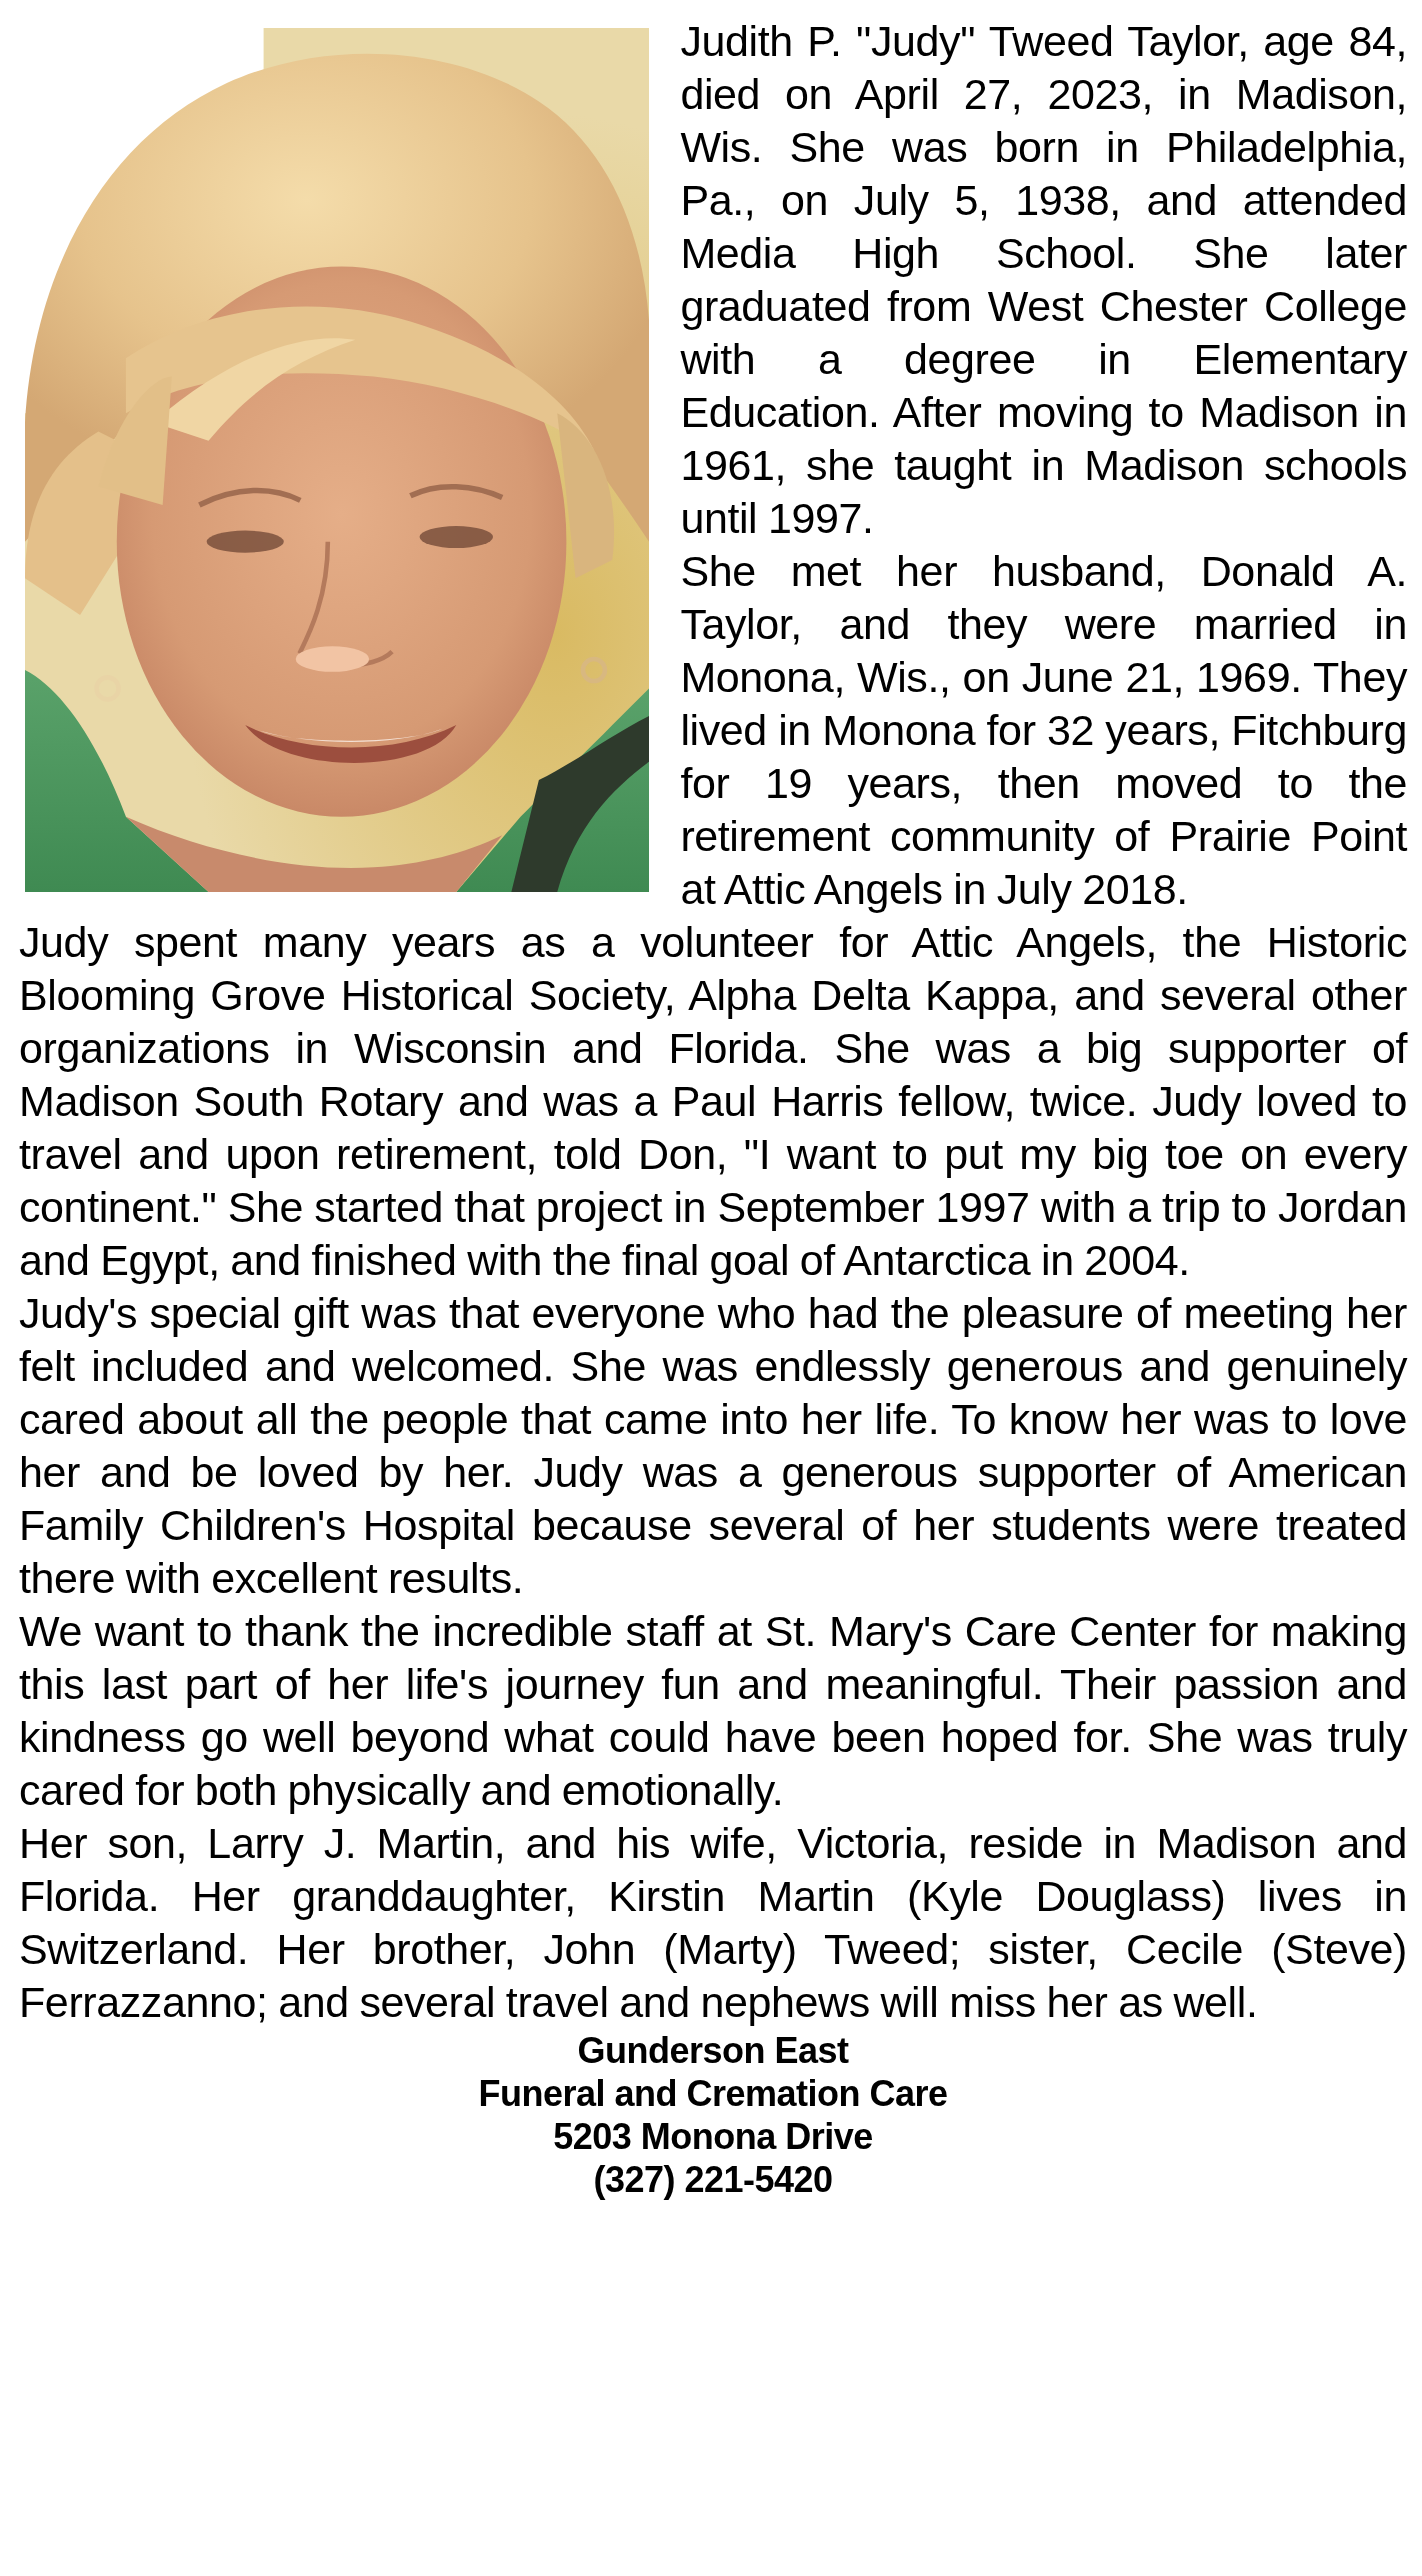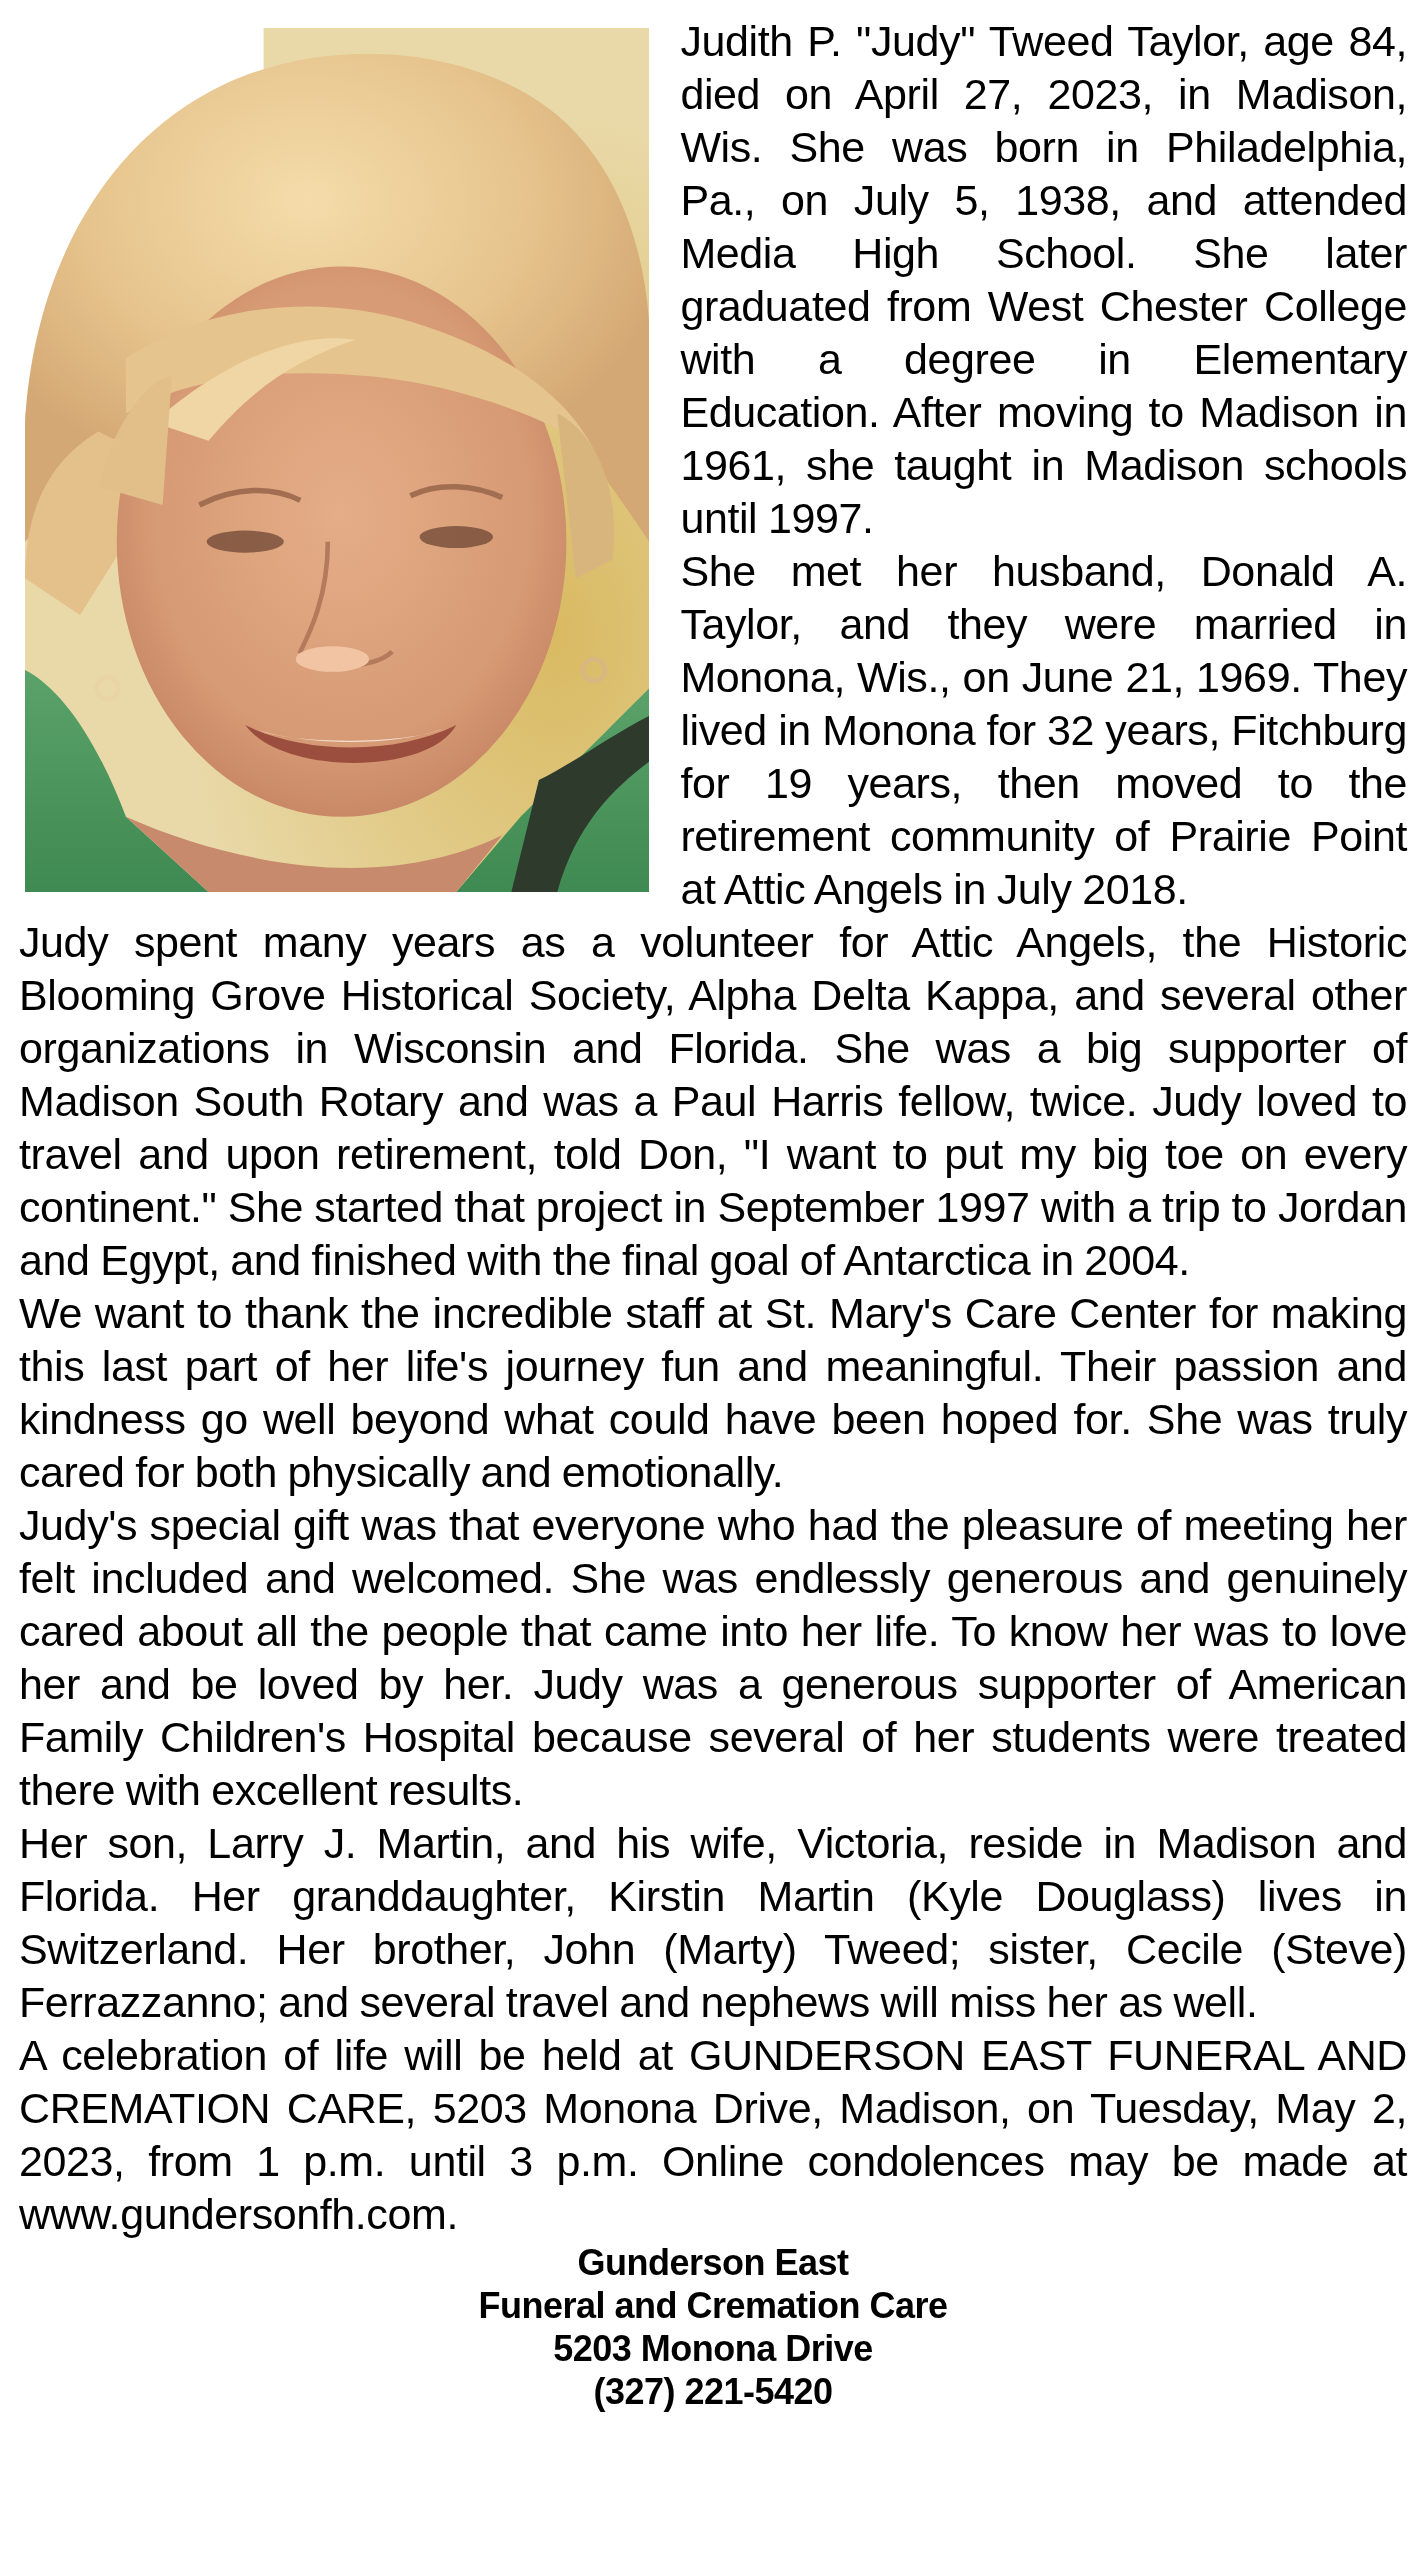--- a/index.html
+++ b/index.html
@@ -106,8 +106,8 @@
     <p>Judith P. "Judy" Tweed Taylor, age 84, died on April 27, 2023, in Madison, Wis. She was born in Philadelphia, Pa., on July 5, 1938, and attended Media High School. She later graduated from West Chester College with a degree in Elementary Education. After moving to Madison in 1961, she taught in Madison schools until 1997.</p>
     <p>She met her husband, Donald A. Taylor, and they were married in Monona, Wis., on June 21, 1969. They lived in Monona for 32 years, Fitchburg for 19 years, then moved to the retirement community of Prairie Point at Attic Angels in July 2018.</p>
     <p>Judy spent many years as a volunteer for Attic Angels, the Historic Blooming Grove Historical Society, Alpha Delta Kappa, and several other organizations in Wisconsin and Florida. She was a big supporter of Madison South Rotary and was a Paul Harris fellow, twice. Judy loved to travel and upon retirement, told Don, "I want to put my big toe on every continent." She started that project in September 1997 with a trip to Jordan and Egypt, and finished with the final goal of Antarctica in 2004.</p>
+    <p>Judy's special gift was that everyone who had the pleasure of meeting her felt included and welcomed. She was endlessly generous and genuinely cared about all the people that came into her life. To know her was to love her and be loved by her. Judy was a generous supporter of American Family Children's Hospital because several of her students were treated there with excellent results.</p>
     <p>We want to thank the incredible staff at St. Mary's Care Center for making this last part of her life's journey fun and meaningful. Their passion and kindness go well beyond what could have been hoped for. She was truly cared for both physically and emotionally.</p>
-    <p>Judy's special gift was that everyone who had the pleasure of meeting her felt included and welcomed. She was endlessly generous and genuinely cared about all the people that came into her life. To know her was to love her and be loved by her. Judy was a generous supporter of American Family Children's Hospital because several of her students were treated there with excellent results.</p>
     <p>Her son, Larry J. Martin, and his wife, Victoria, reside in Madison and Florida. Her granddaughter, Kirstin Martin (Kyle Douglass) lives in Switzerland. Her brother, John (Marty) Tweed; sister, Cecile (Steve) Ferrazzanno; and several travel and nephews will miss her as well.</p>
     <p>A celebration of life will be held at GUNDERSON EAST FUNERAL AND CREMATION CARE, 5203 Monona Drive, Madison, on Tuesday, May 2, 2023, from 1 p.m. until 3 p.m. Online condolences may be made at www.gundersonfh.com.</p>
   </div>

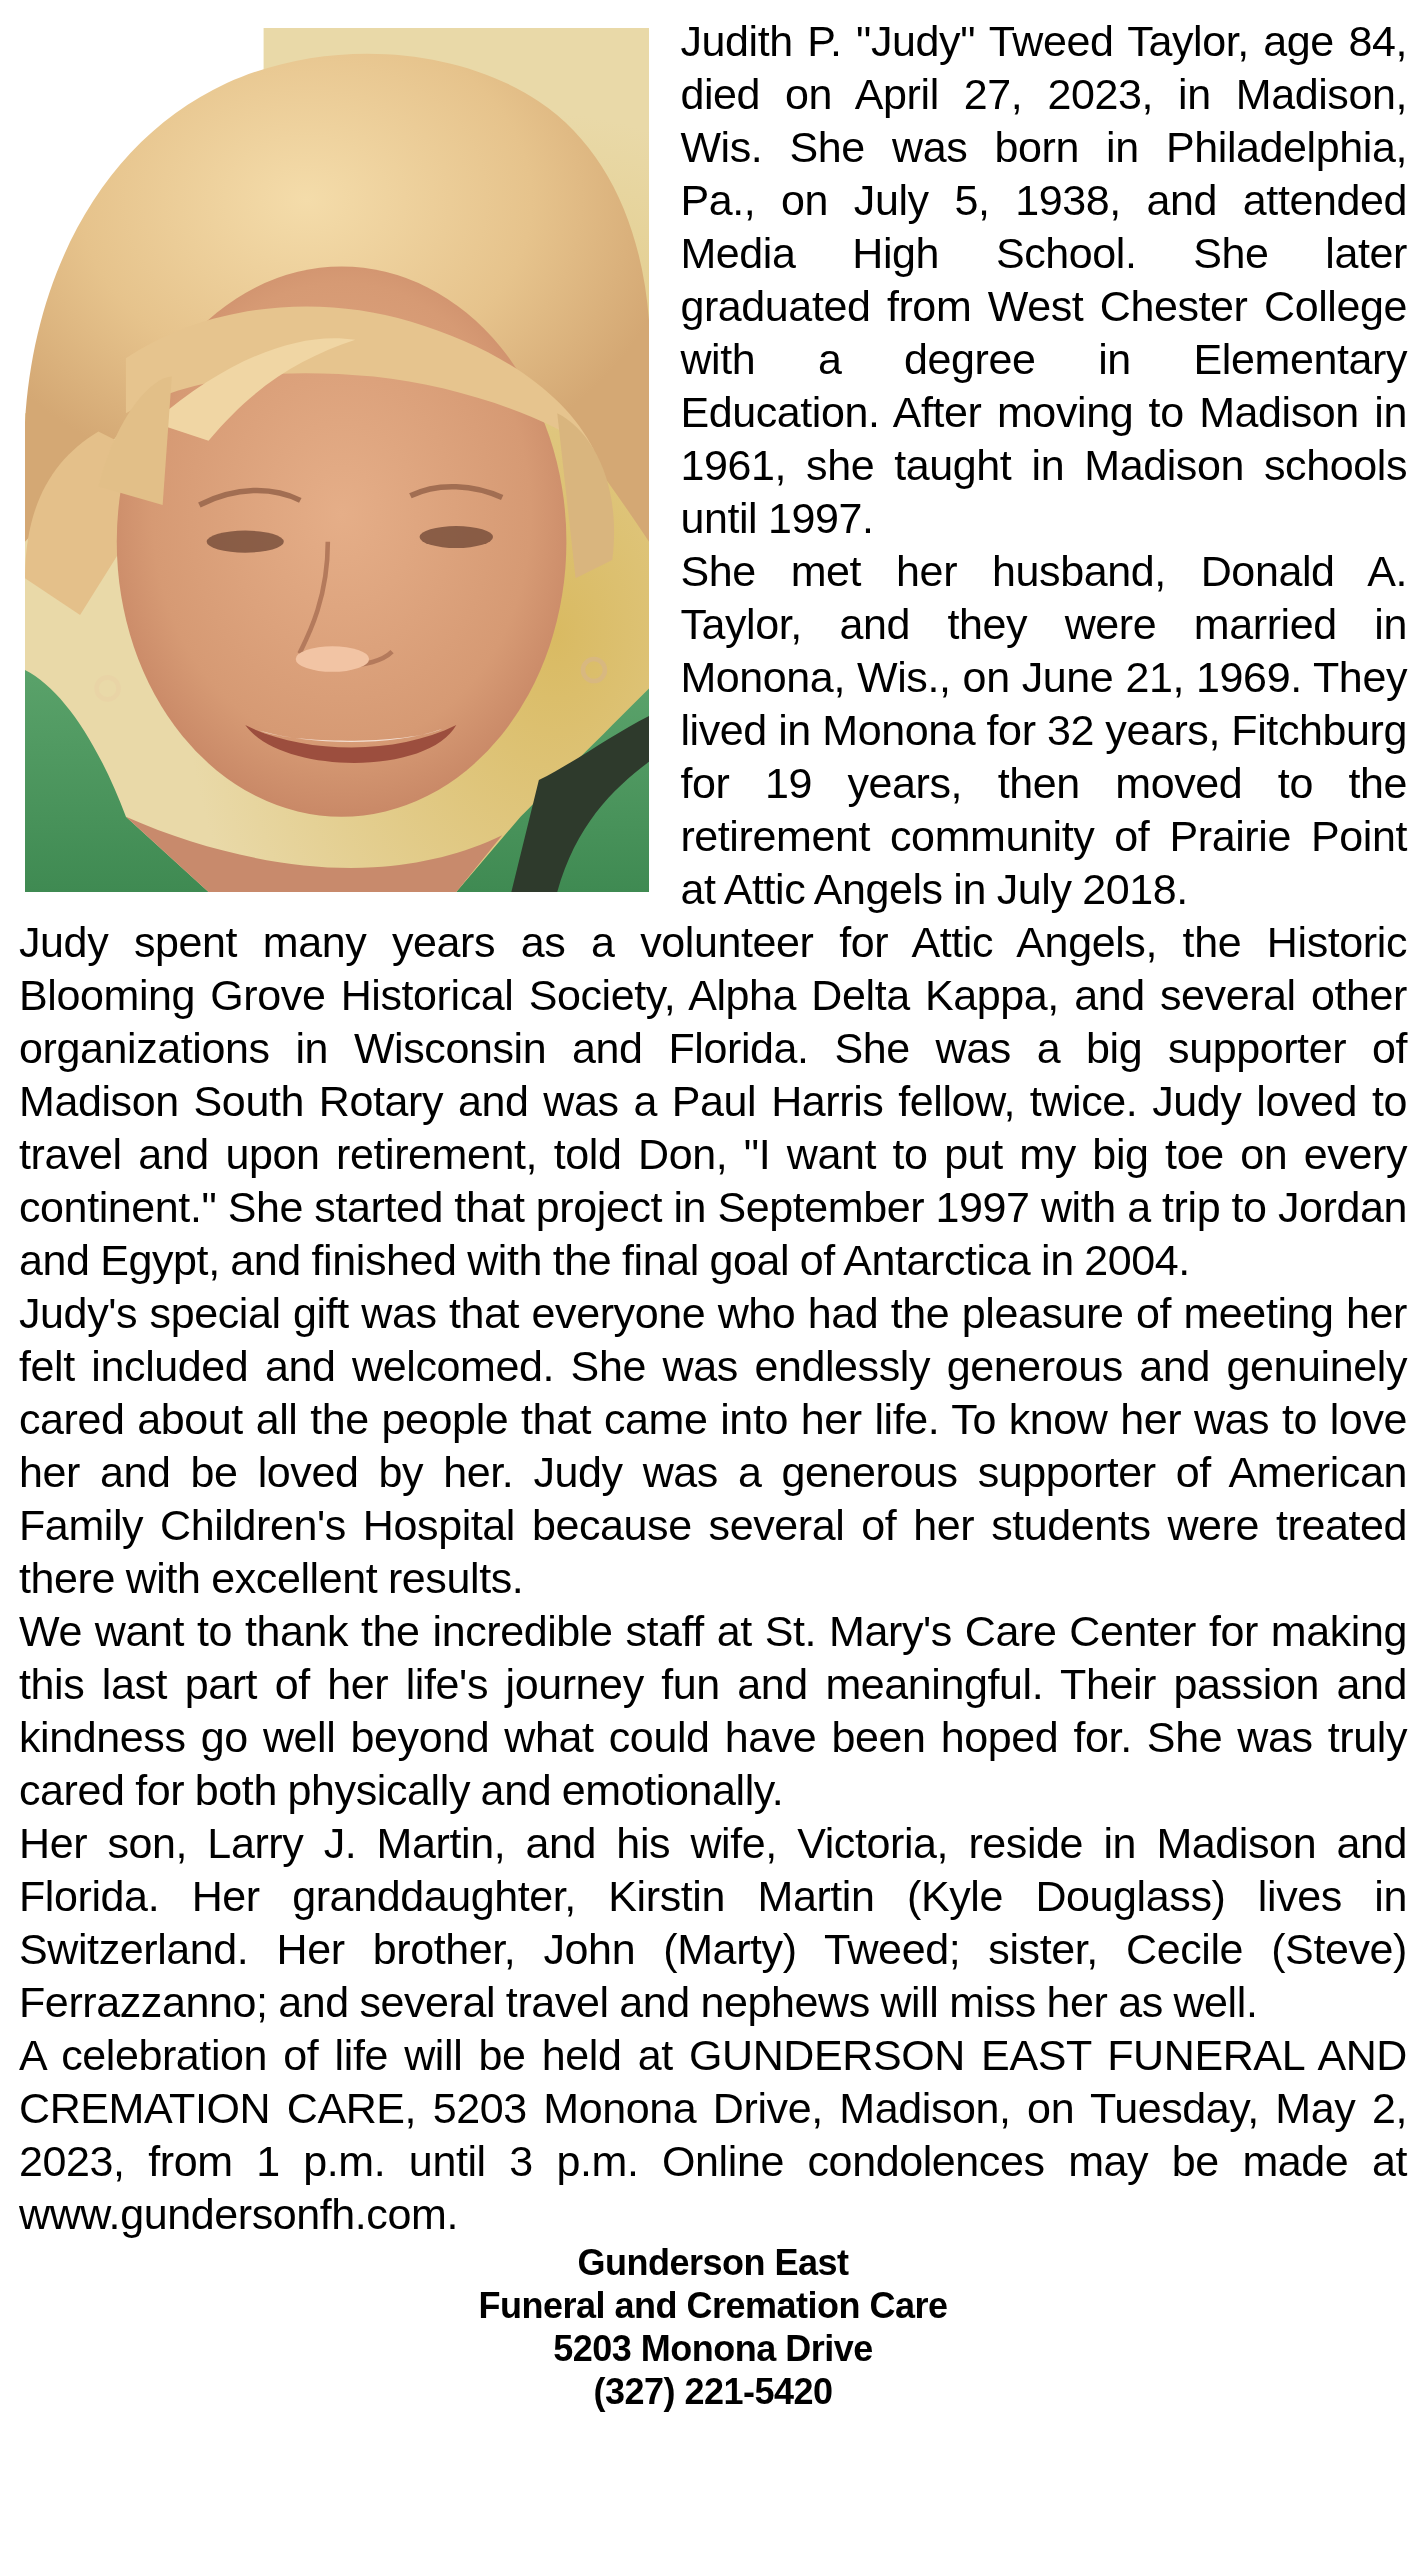--- a/index.html
+++ b/index.html
@@ -109,7 +109,6 @@
     <p>Judy's special gift was that everyone who had the pleasure of meeting her felt included and welcomed. She was endlessly generous and genuinely cared about all the people that came into her life. To know her was to love her and be loved by her. Judy was a generous supporter of American Family Children's Hospital because several of her students were treated there with excellent results.</p>
     <p>We want to thank the incredible staff at St. Mary's Care Center for making this last part of her life's journey fun and meaningful. Their passion and kindness go well beyond what could have been hoped for. She was truly cared for both physically and emotionally.</p>
     <p>Her son, Larry J. Martin, and his wife, Victoria, reside in Madison and Florida. Her granddaughter, Kirstin Martin (Kyle Douglass) lives in Switzerland. Her brother, John (Marty) Tweed; sister, Cecile (Steve) Ferrazzanno; and several travel and nephews will miss her as well.</p>
-    <p>A celebration of life will be held at GUNDERSON EAST FUNERAL AND CREMATION CARE, 5203 Monona Drive, Madison, on Tuesday, May 2, 2023, from 1 p.m. until 3 p.m. Online condolences may be made at www.gundersonfh.com.</p>
   </div>
 
   <div class="footer">

